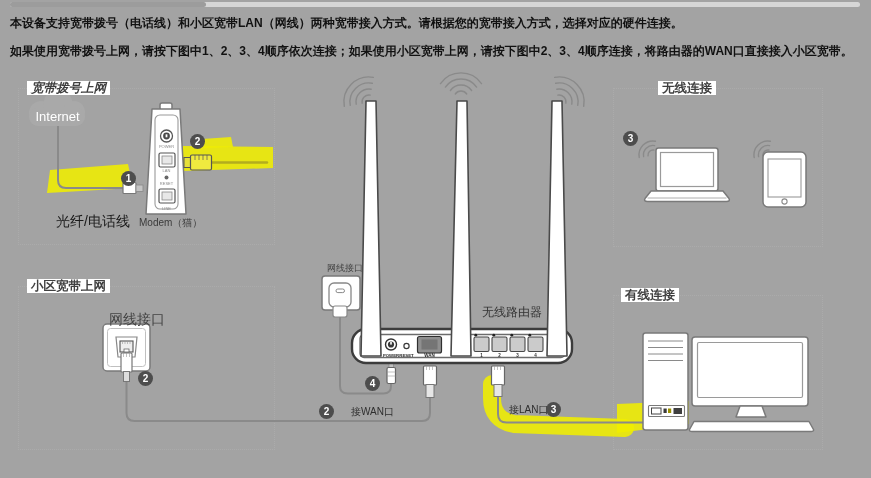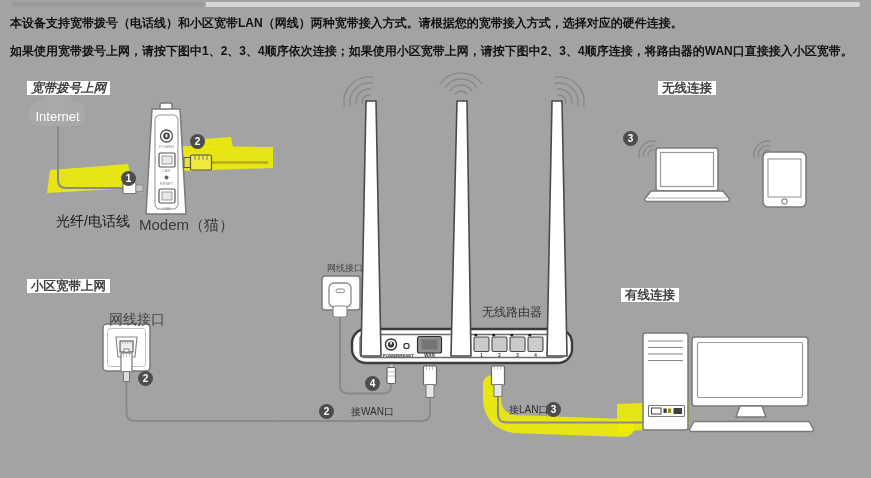--- a/index.html
+++ b/index.html
@@ -25,7 +25,7 @@
 
   .lbl{position:absolute;color:#333;white-space:nowrap;}
   .lbl-fiber{left:56px;top:173px;font-size:14px;font-weight:normal;color:#1a1a1a;margin-top:40px;}
-  .lbl-modem{left:139px;top:216px;font-size:15px;color:#3a3a3a;}
+  .lbl-modem{left:139px;top:216px;font-size:10px;color:#3a3a3a;}
   .lbl-wallport{left:109px;top:311px;font-size:14px;color:#444;}
   .lbl-outlet{left:327px;top:262px;font-size:9px;color:#444;}
   .lbl-router{left:482px;top:304px;font-size:12px;color:#333;}

